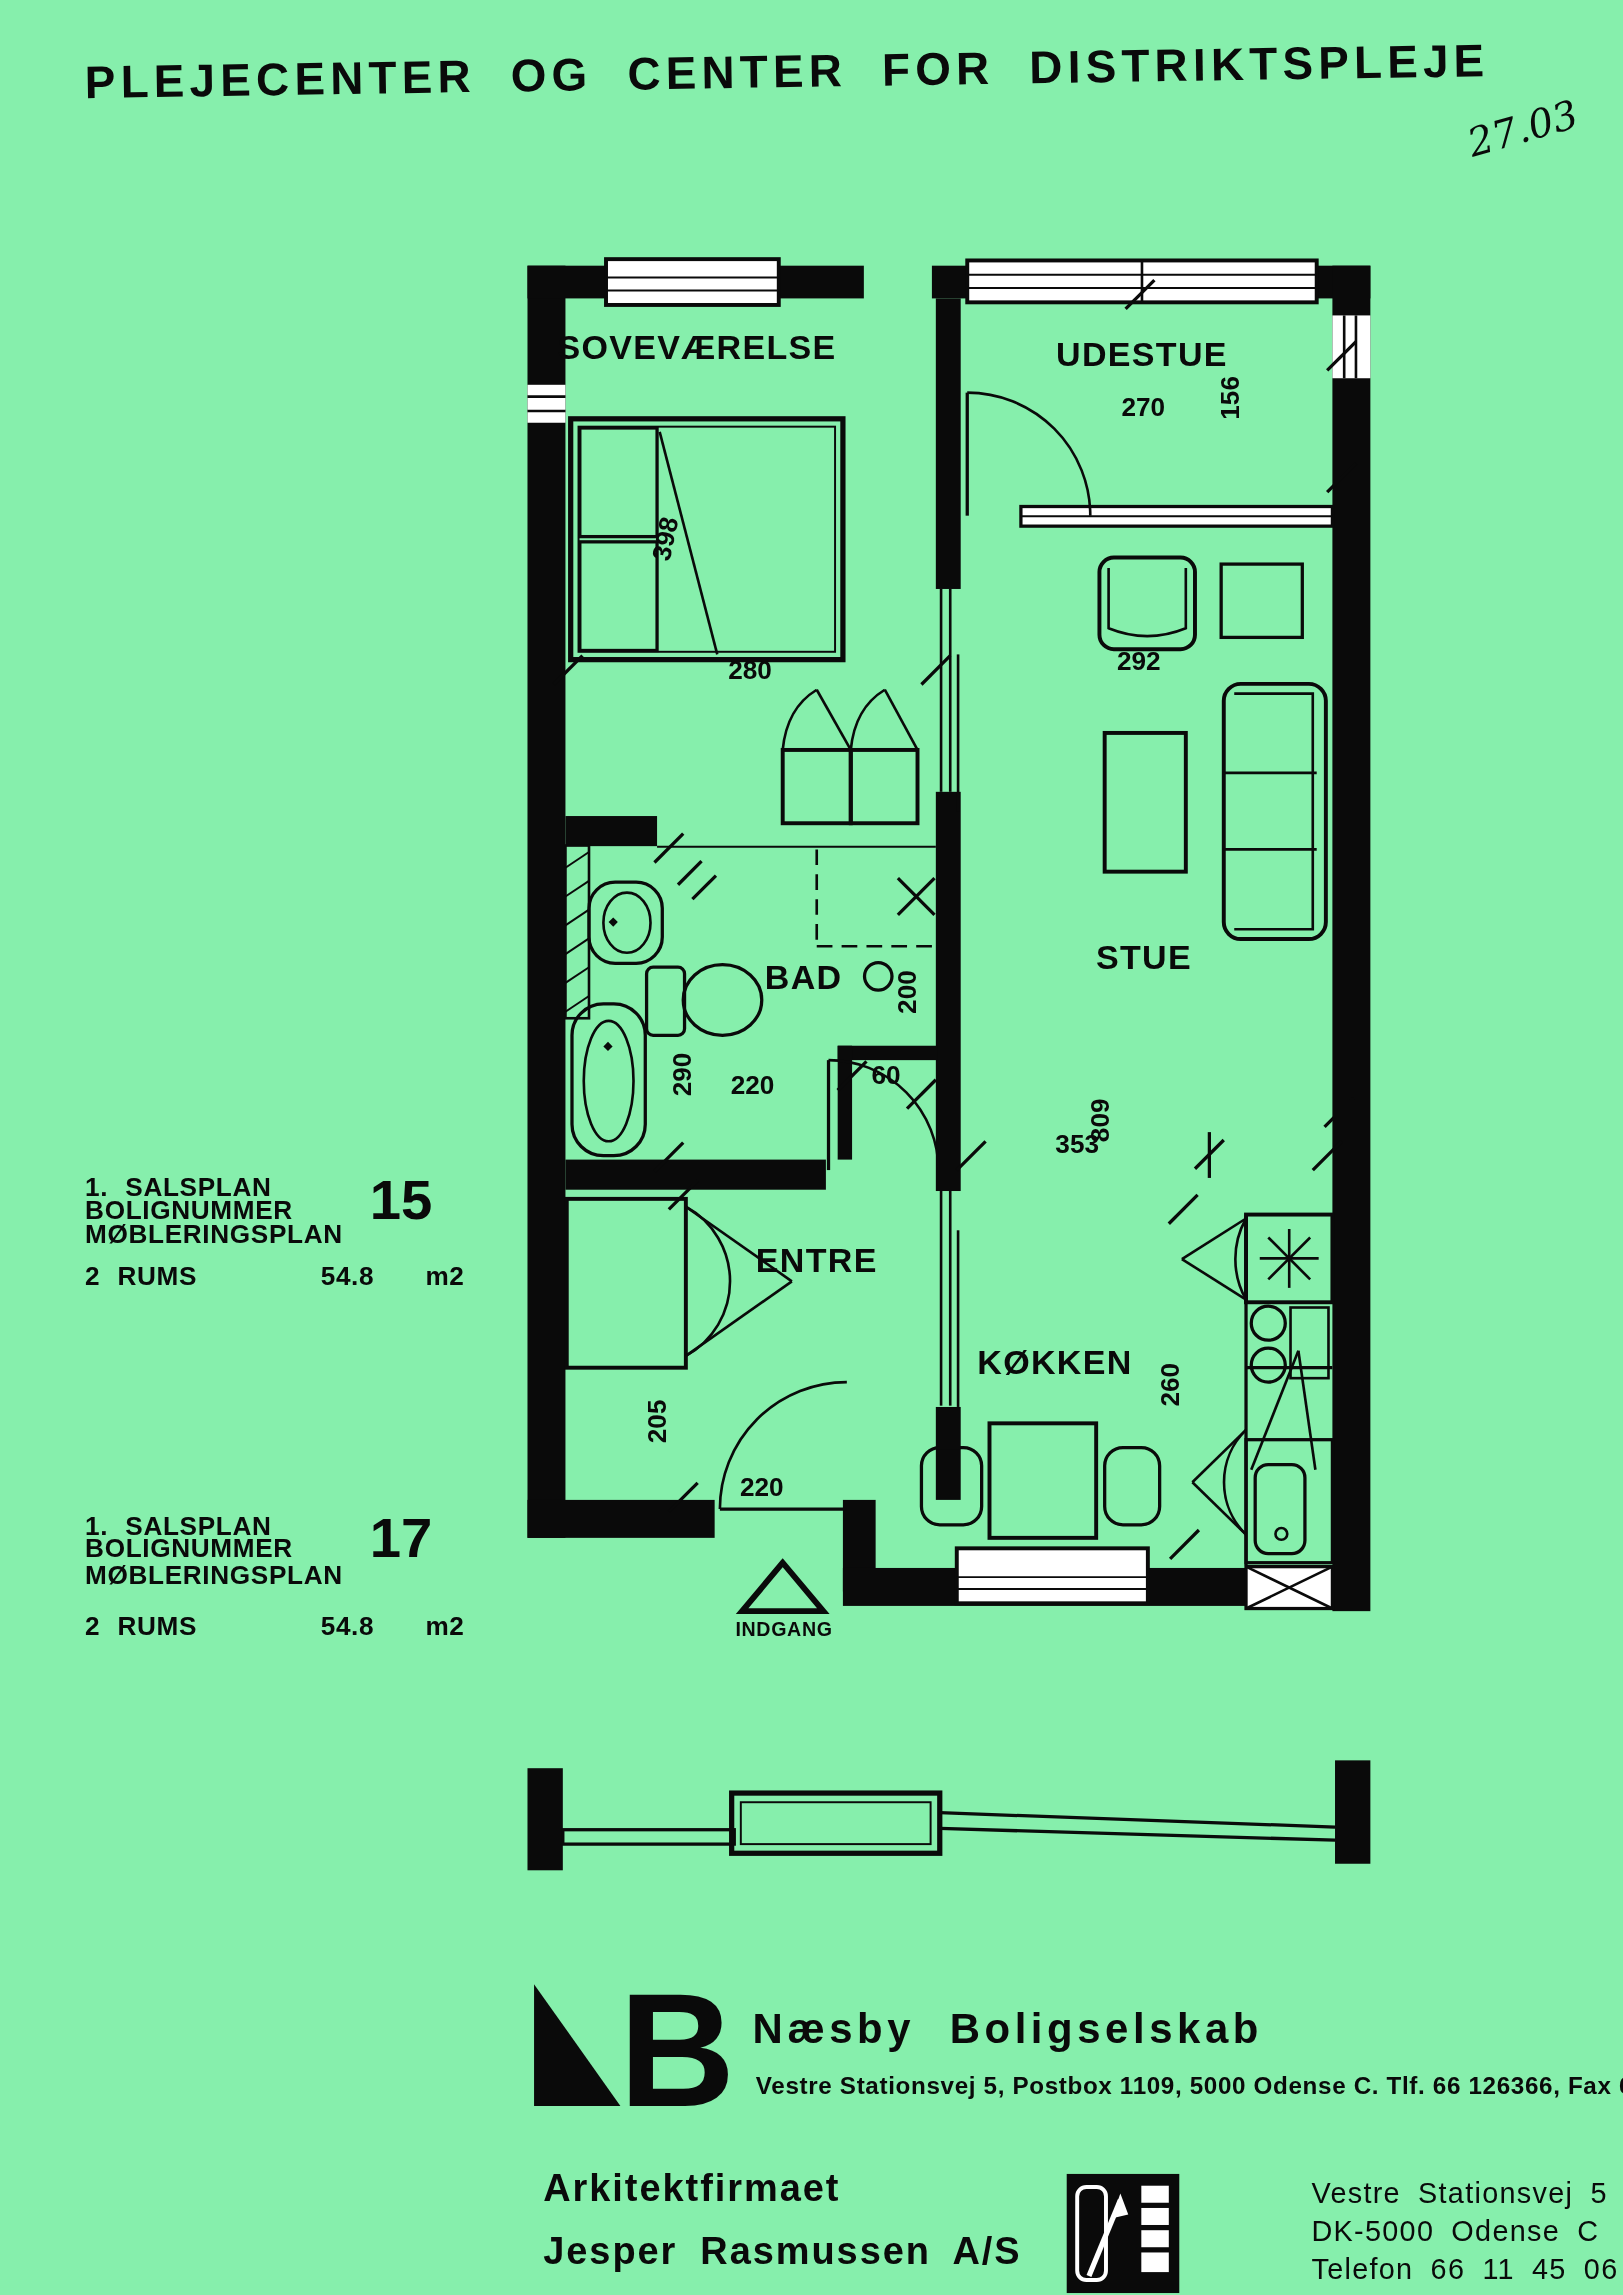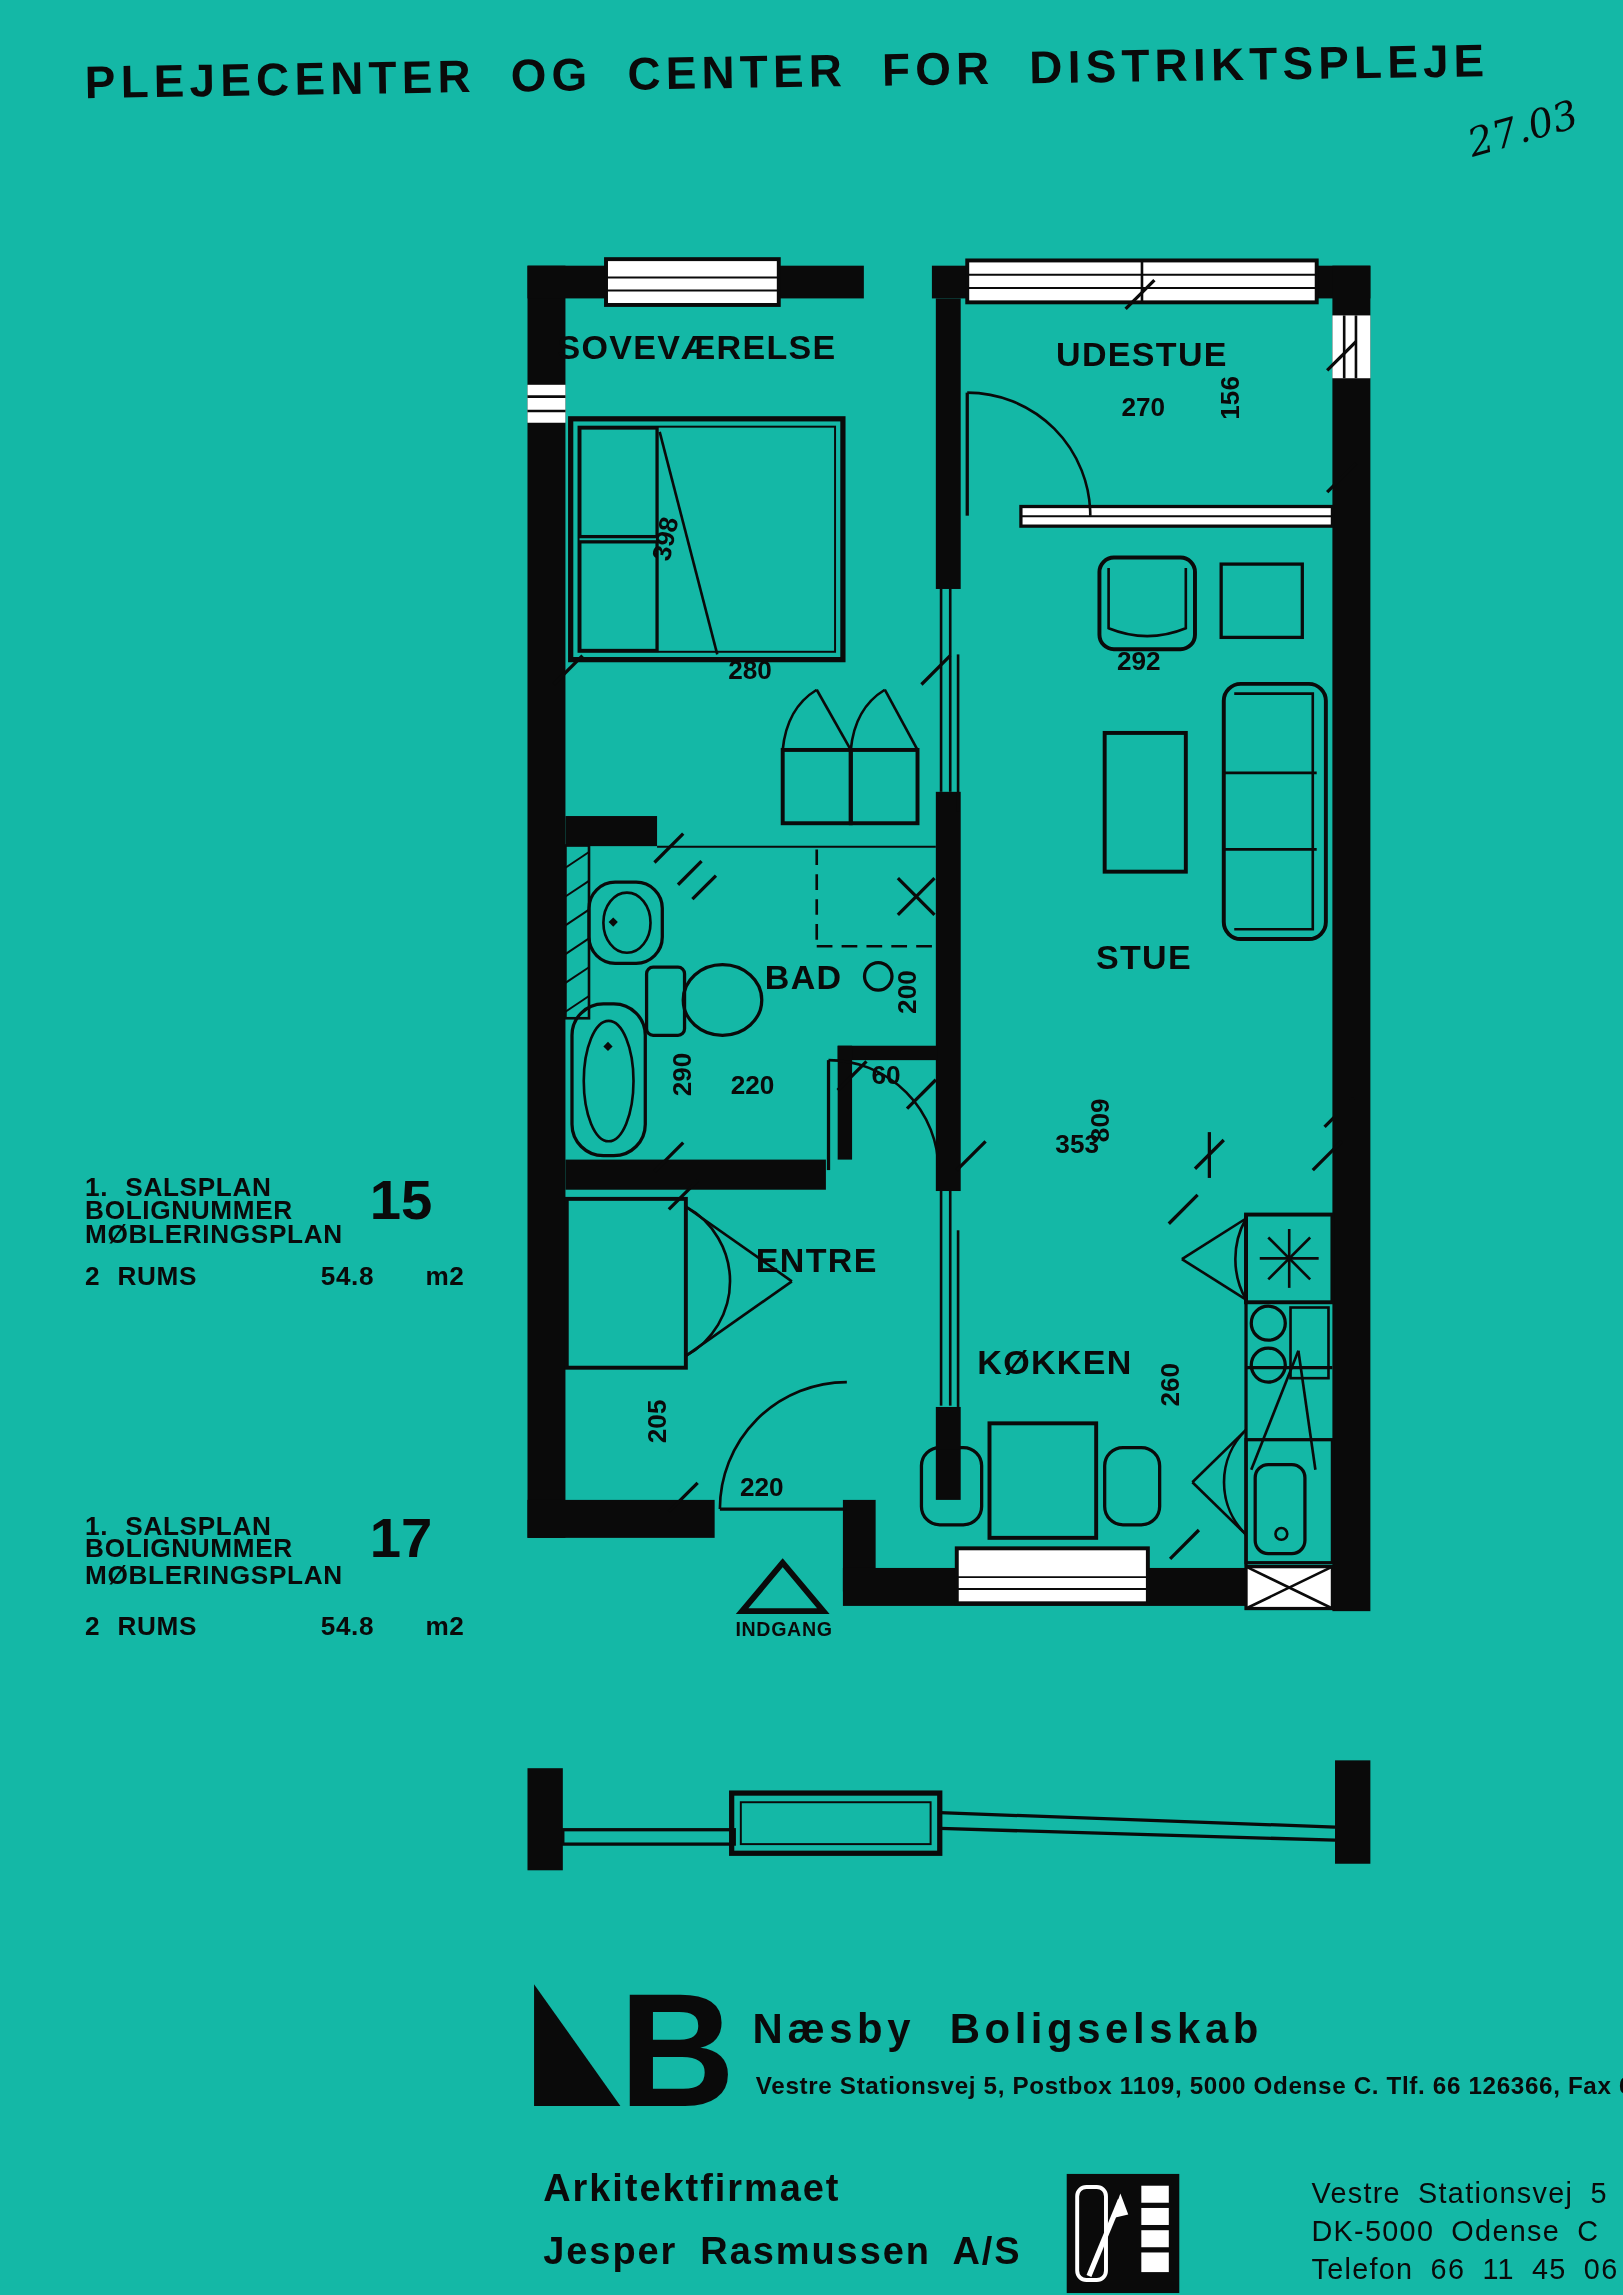--- a/index.html
+++ b/index.html
@@ -3,7 +3,7 @@
 <meta charset="utf-8">
 <style>
   html,body{margin:0;padding:0;background:#e8e8e4;}
-  #page{position:relative;width:1623px;height:2295px;background:#14b8a6;overflow:hidden;
+  #page{position:relative;width:1623px;height:2295px;background:#86efac;overflow:hidden;
         font-family:"Liberation Sans", sans-serif;}
   svg{position:absolute;left:0;top:0;}
   

